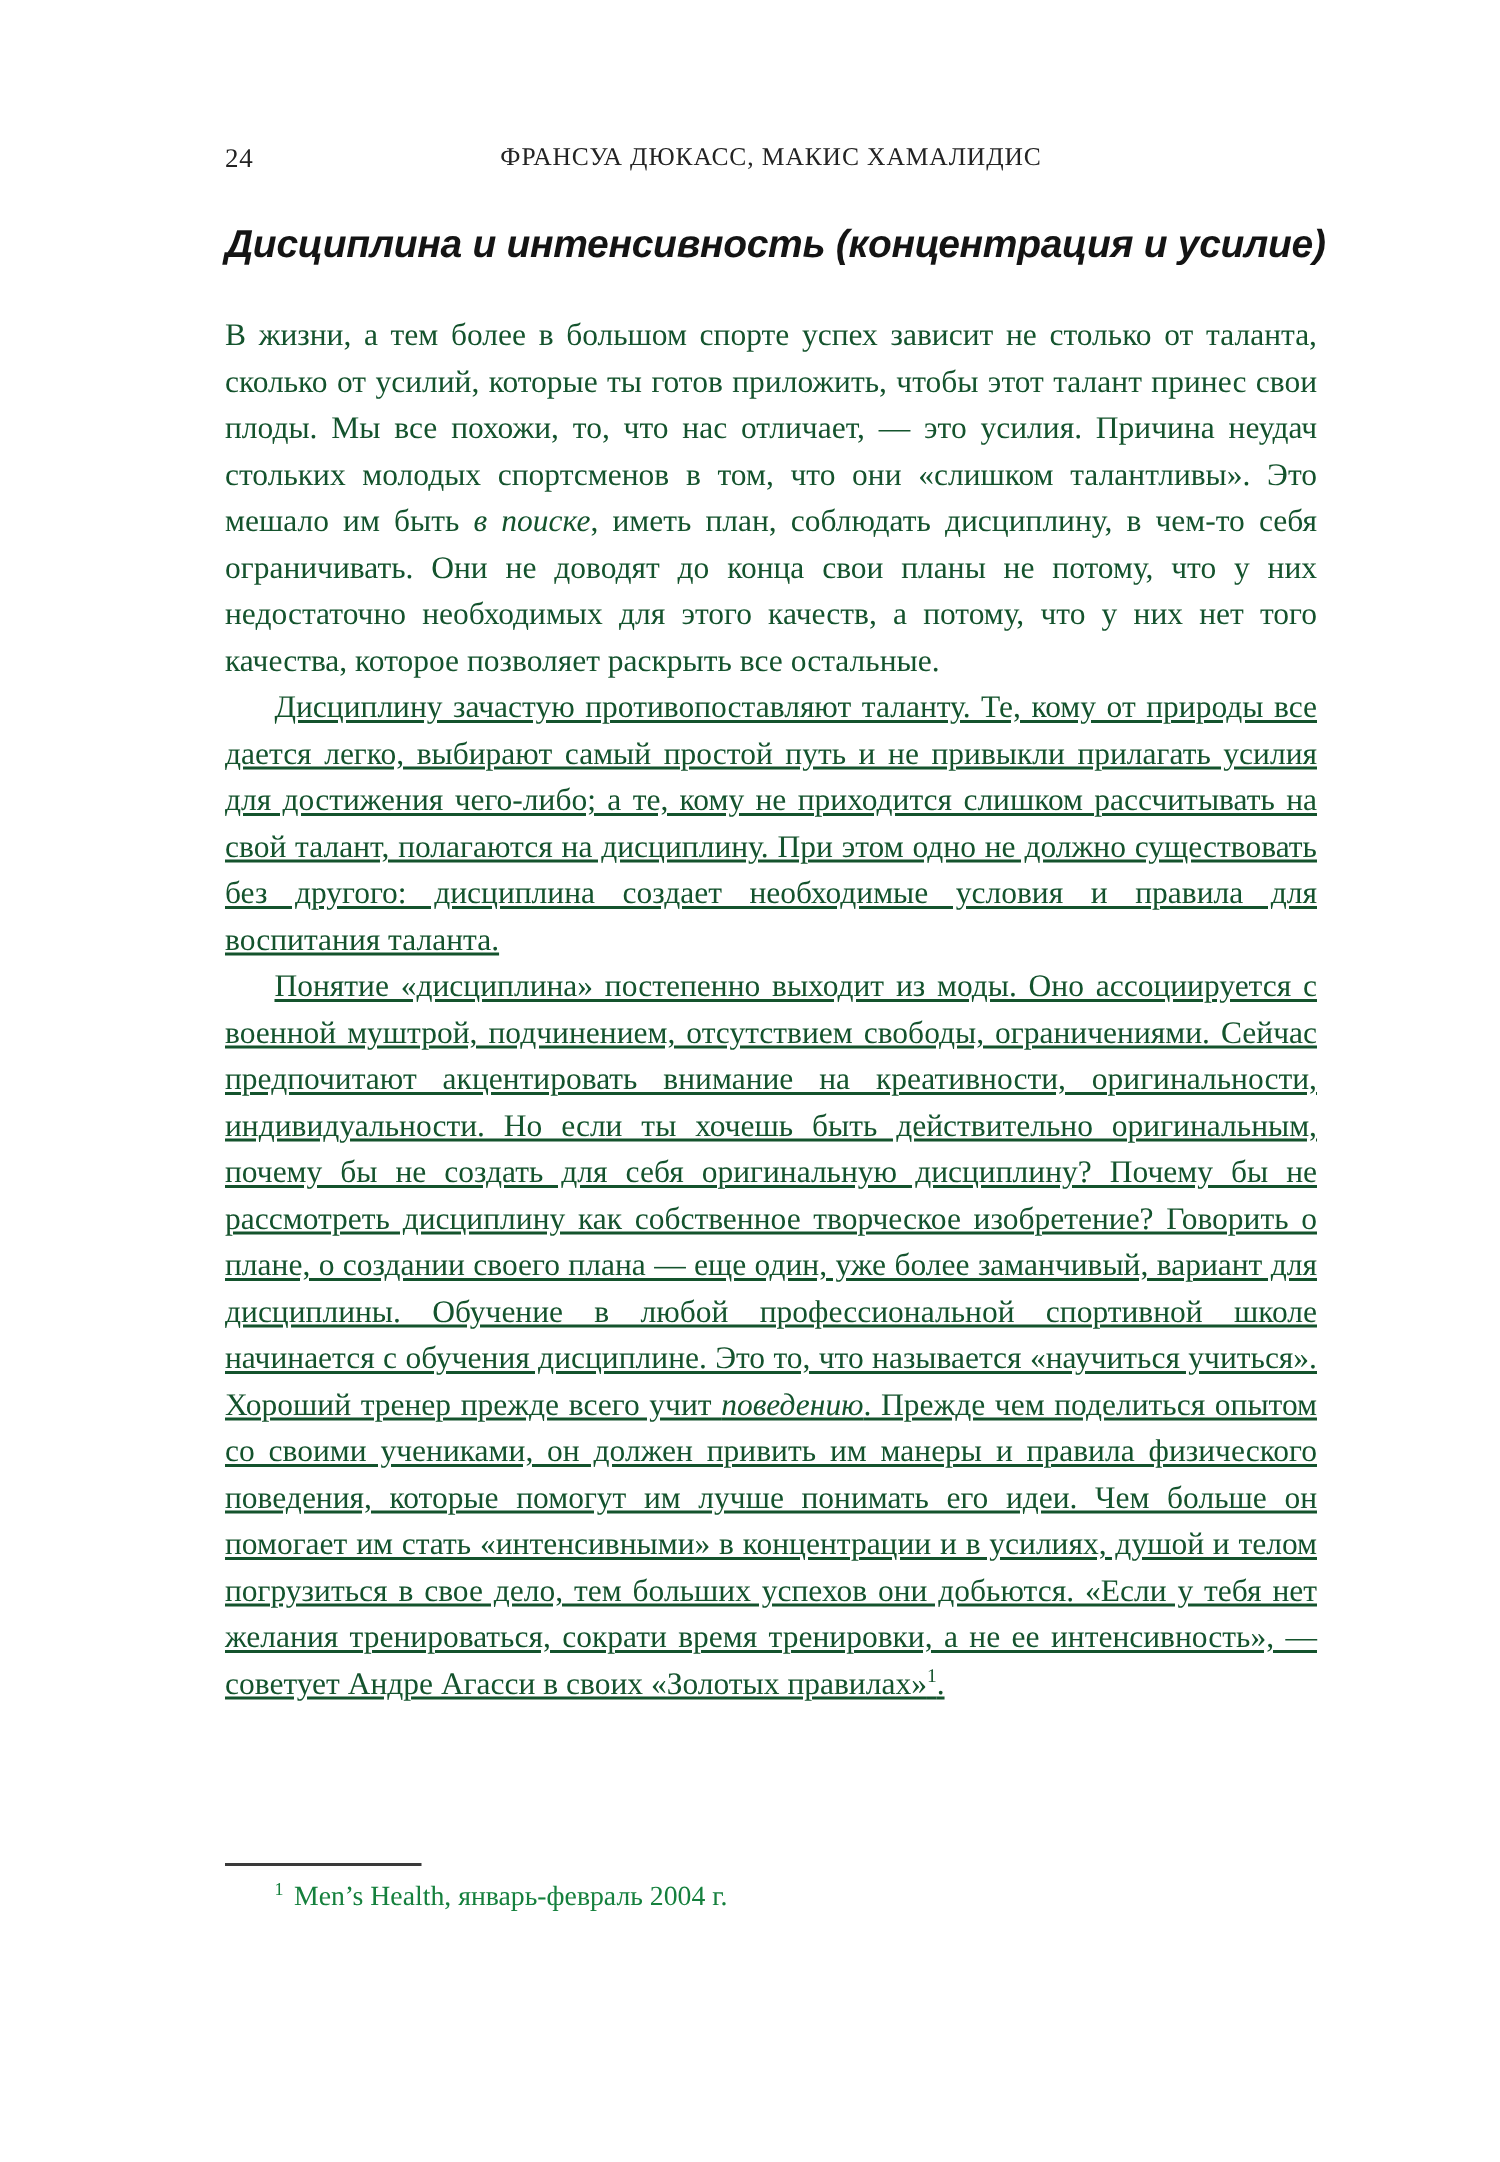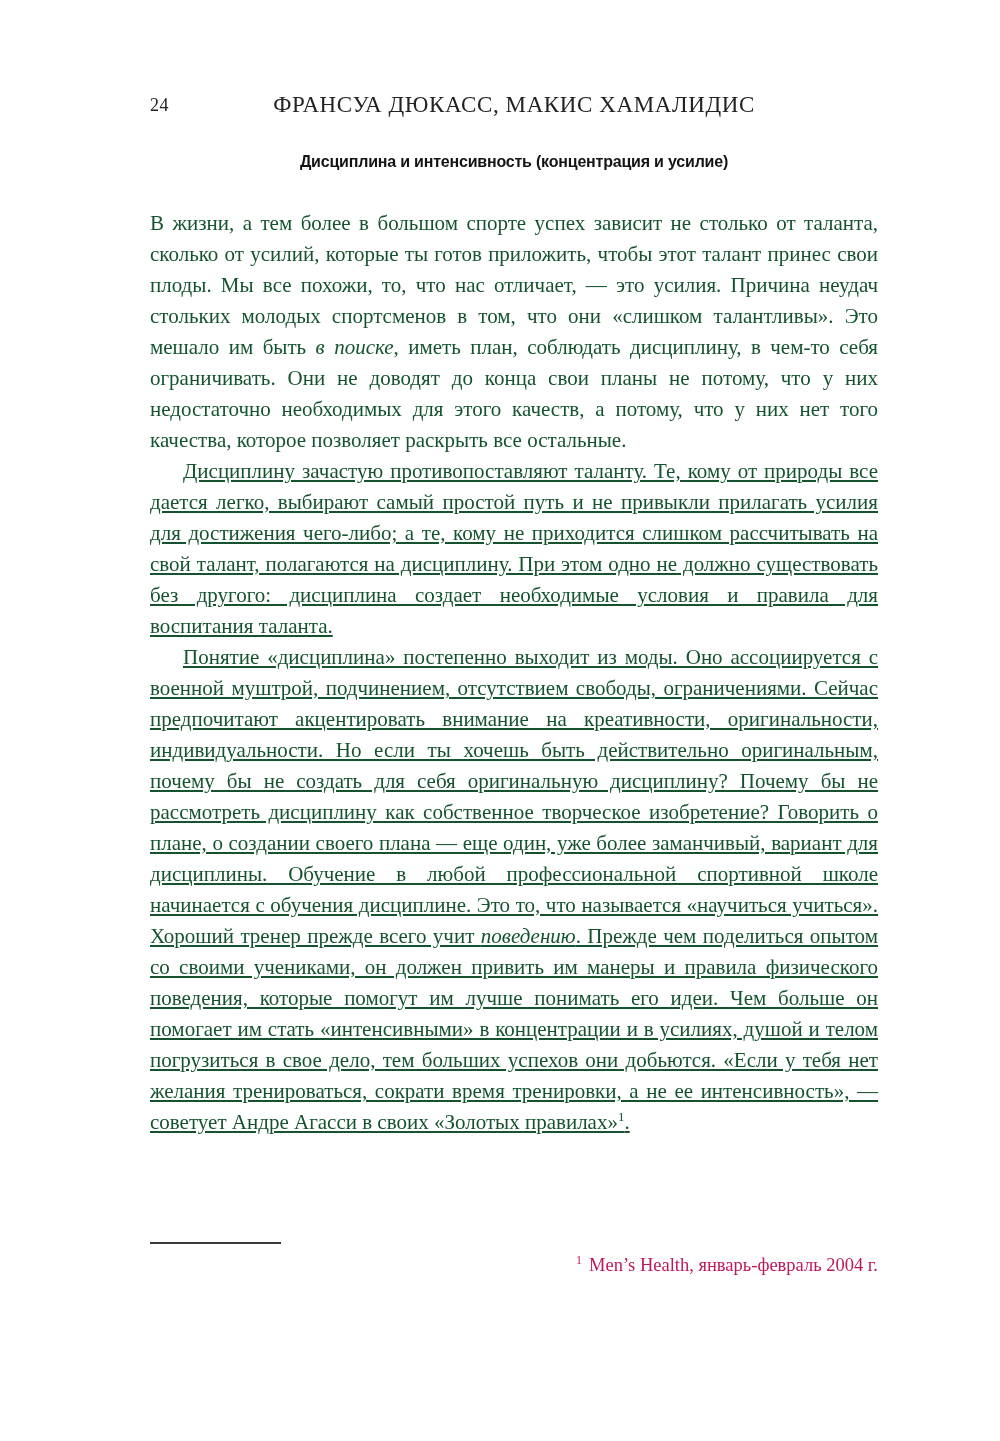--- a/index.html
+++ b/index.html
@@ -39,7 +39,7 @@
     text-align: center;
     text-transform: uppercase;
     letter-spacing: 0.6px;
-    font-size: 23px;
+    font-size: 17px;
     color: #232323;
     white-space: nowrap;
   }

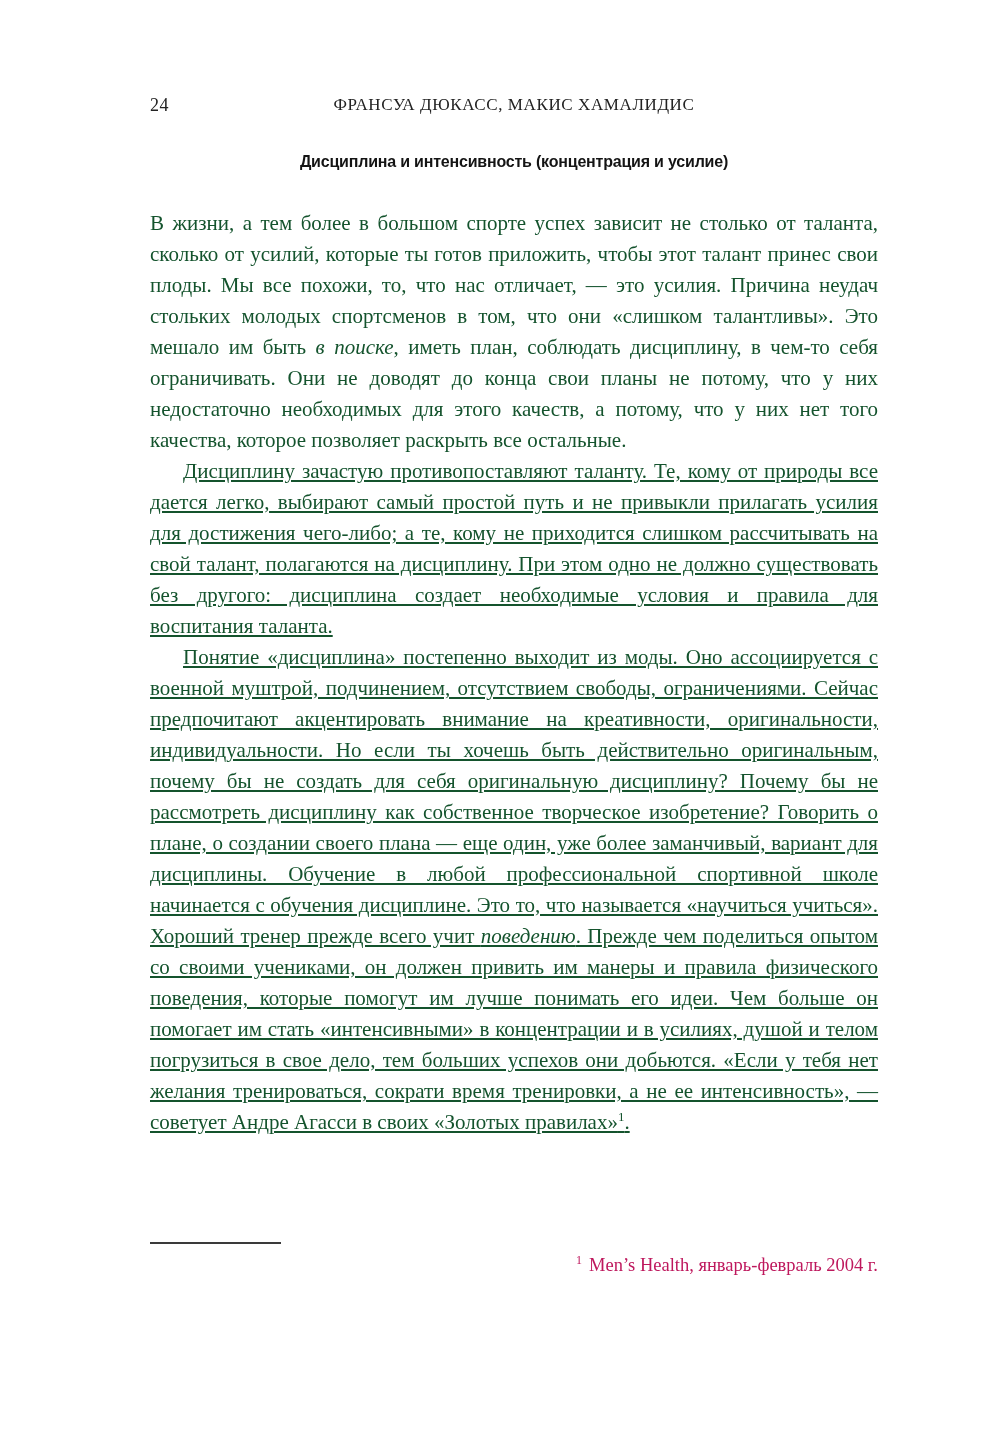--- a/index.html
+++ b/index.html
@@ -50,11 +50,12 @@
     text-align: center;
     font-family: "Liberation Sans", sans-serif;
     font-weight: 700;
-    font-size: 16px;
+    font-size: 26px;
     line-height: 30px;
     color: #141414;
     letter-spacing: -0.2px;
     white-space: nowrap;
+    font-style: italic;
   }
   
   .body-text {

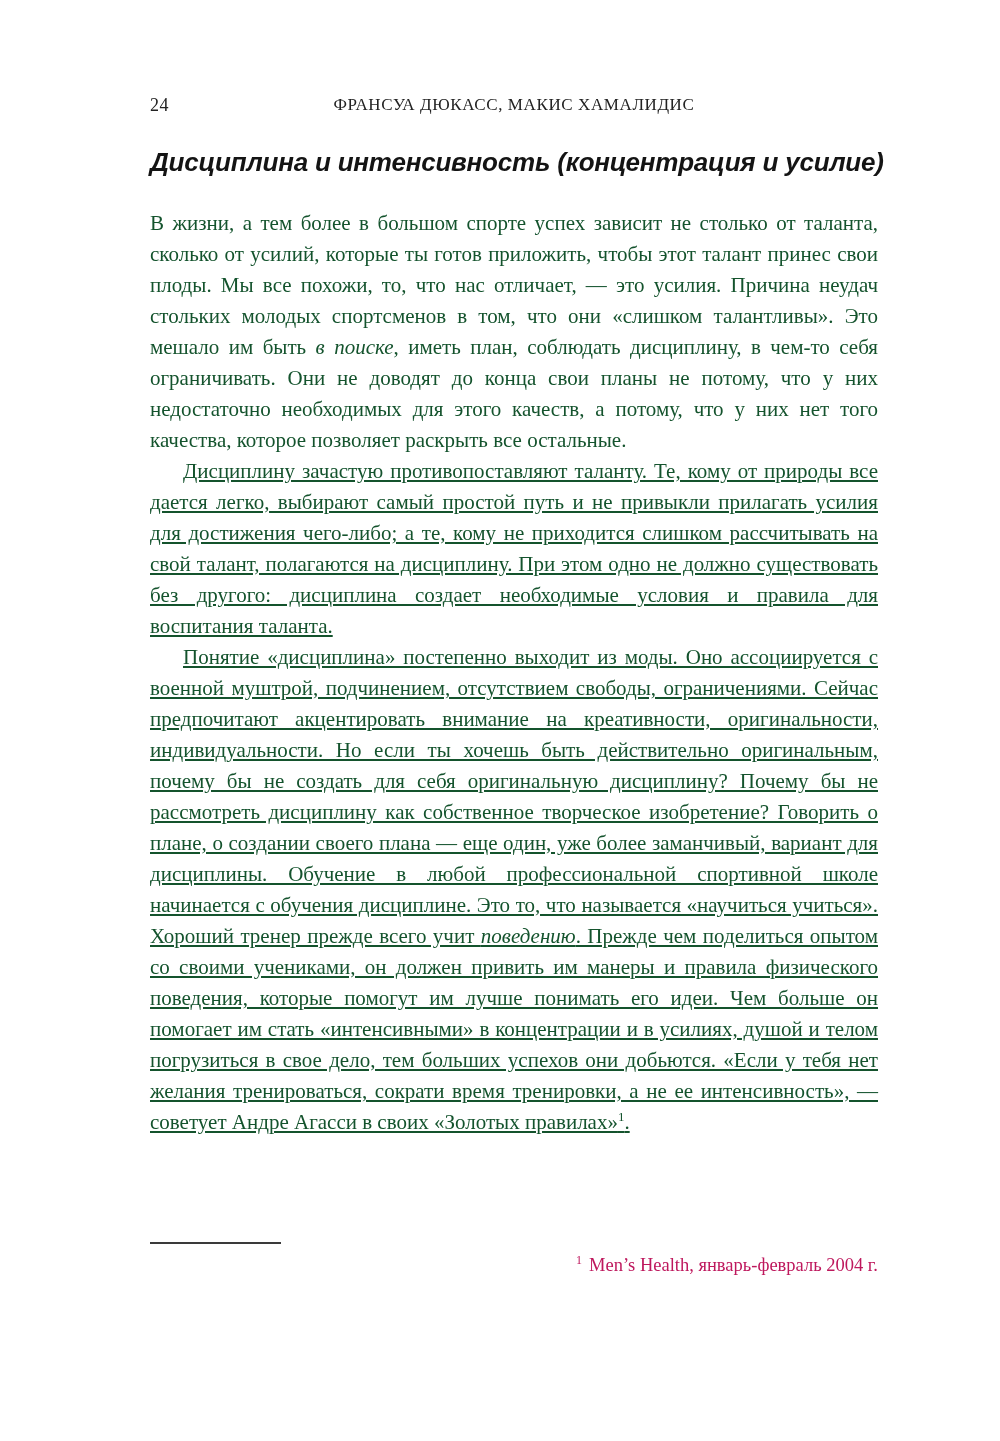--- a/index.html
+++ b/index.html
@@ -96,8 +96,8 @@
     padding-left: 33px;
     font-size: 18.5px;
     line-height: 26px;
-    color: #be185d;
-    text-align: right;
+    color: #15803d;
+    text-align: left;
   }
   .footnote sup {
     font-size: 12px;

